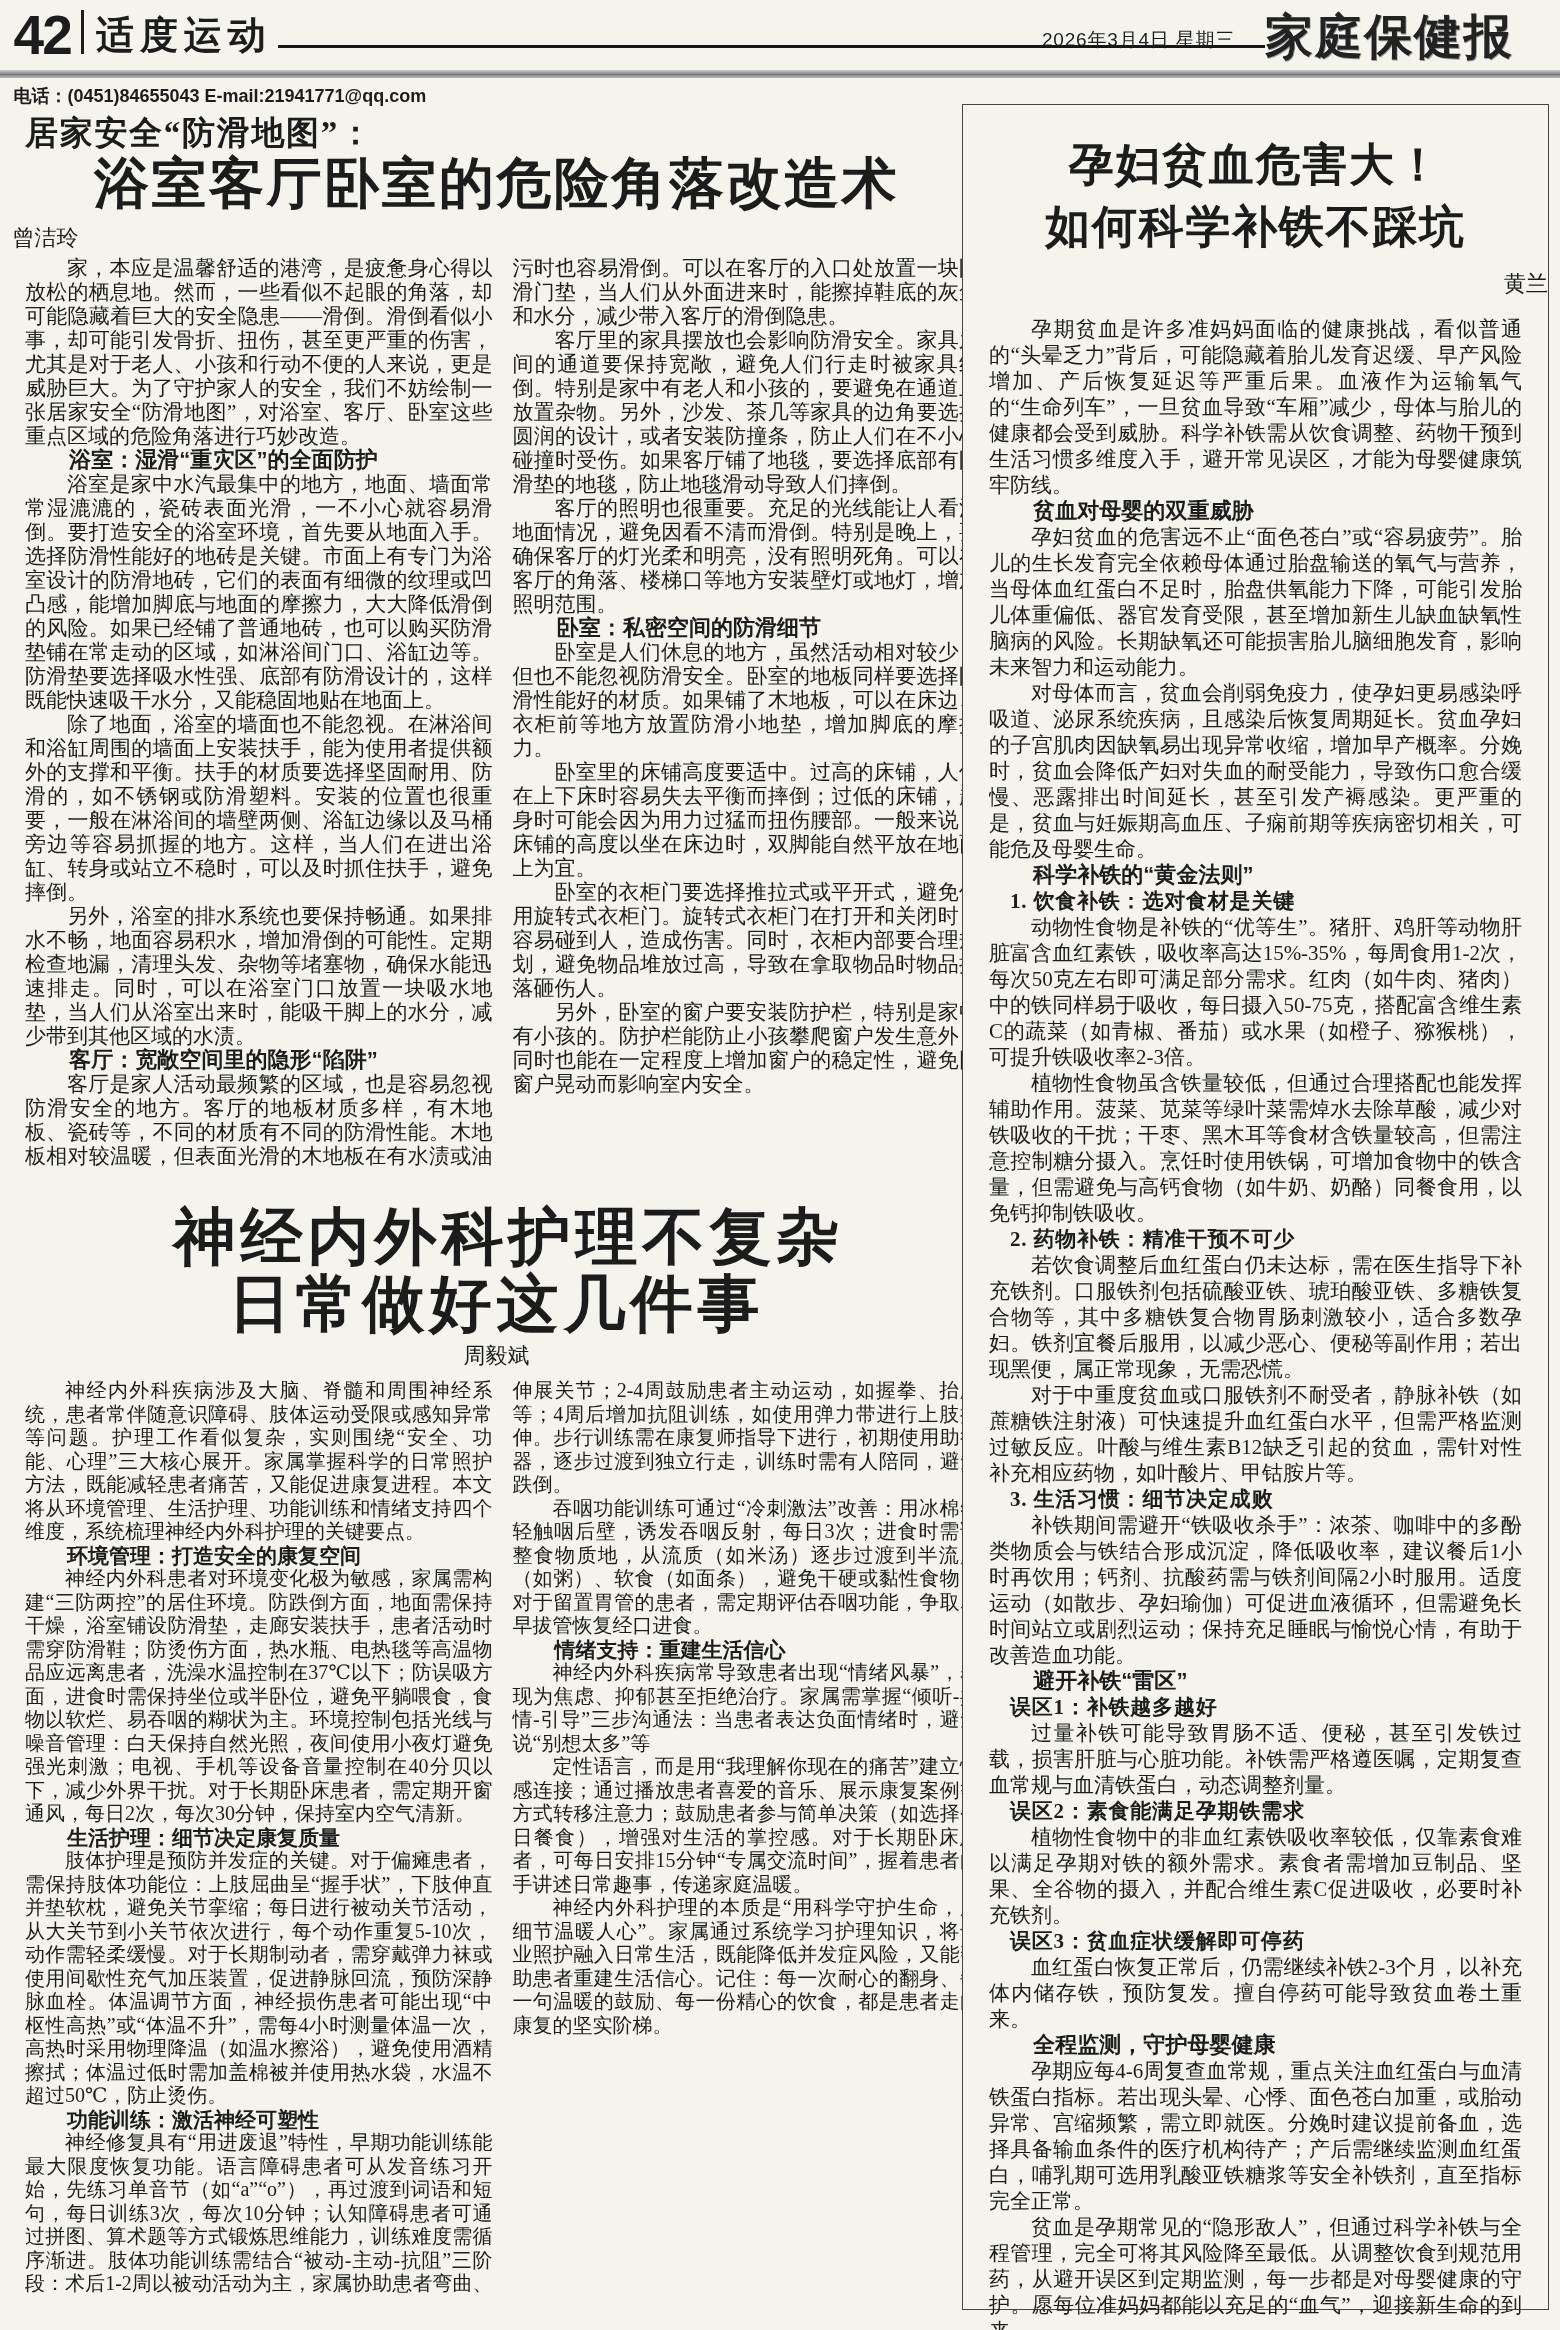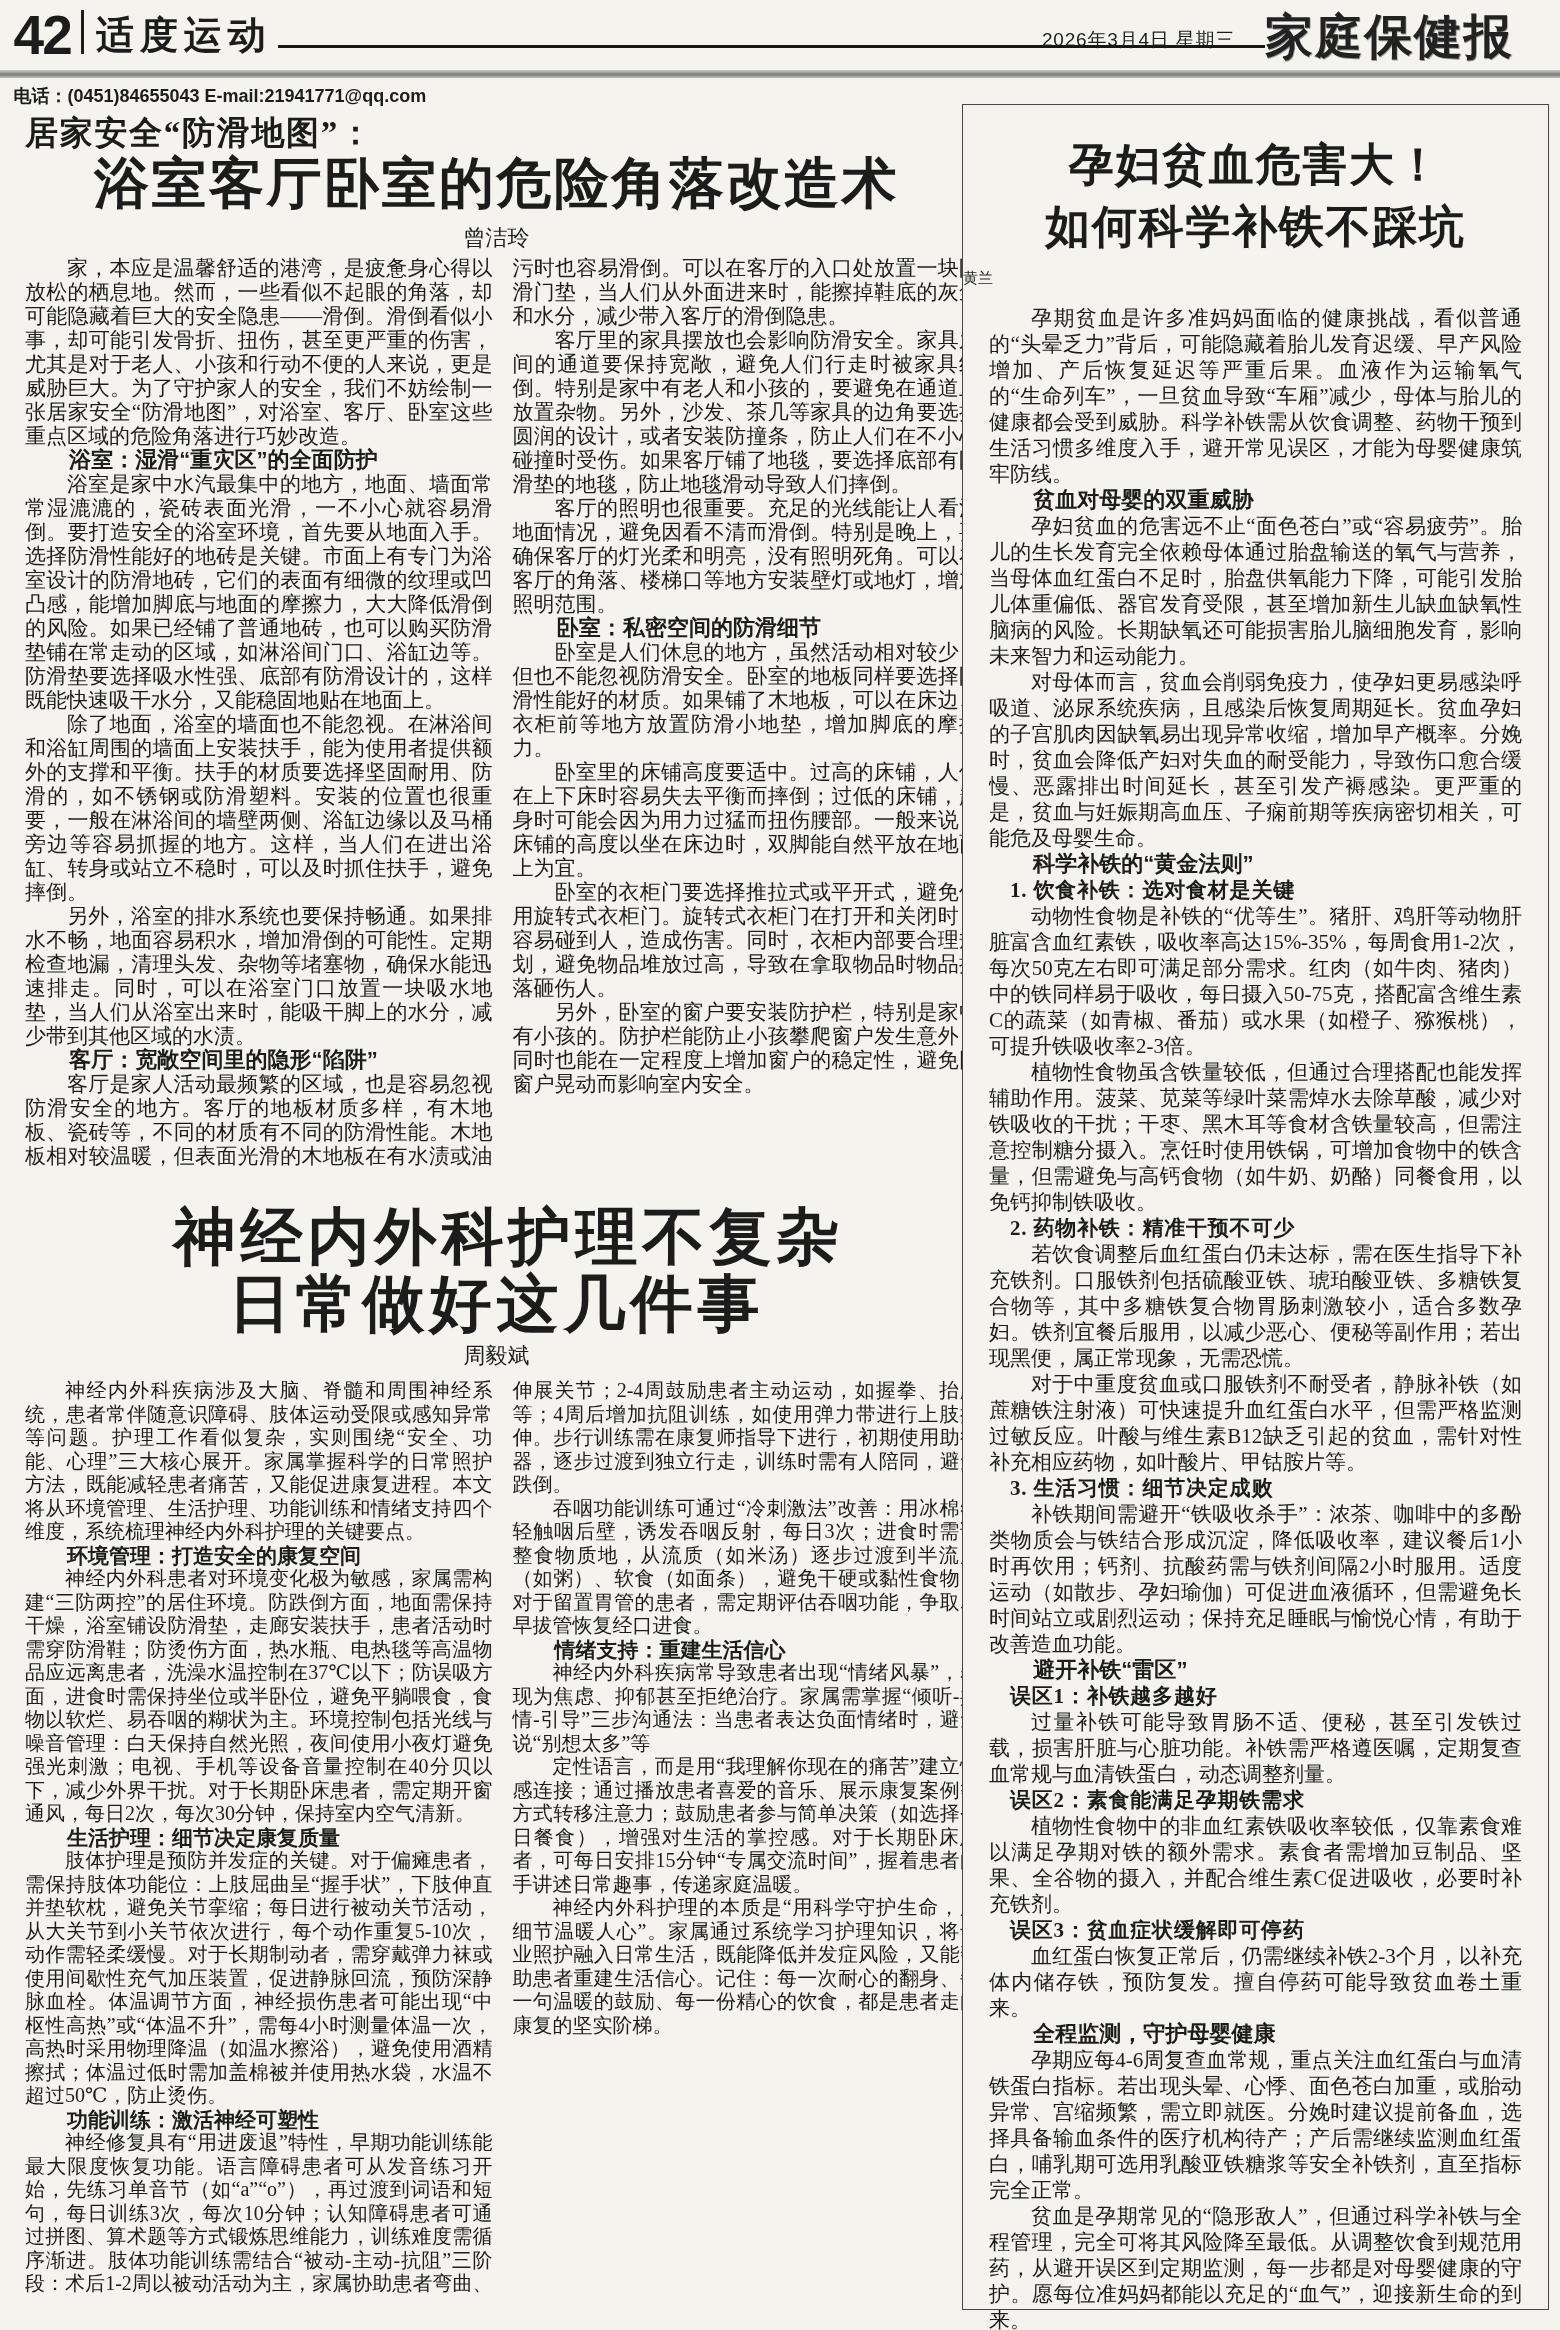--- a/index.html
+++ b/index.html
@@ -23,7 +23,7 @@
   .kicker{position:absolute;left:25px;top:111px;font-size:33px;font-weight:900;letter-spacing:1.7px;}
   .a1-title{position:absolute;left:12.6px;top:147px;width:968px;font-size:55px;font-weight:900;
           letter-spacing:2.5px;text-align:center;white-space:nowrap;}
-  .a1-author{position:absolute;left:12.6px;top:223px;width:968px;font-size:22px;text-align:center;}
+  .a1-author{position:absolute;left:12.6px;top:223px;width:968px;font-size:22px;}
   .a1-body{position:absolute;left:25px;top:256px;width:955px;height:918px;}
   .a3-title1{position:absolute;left:12.6px;top:1183px;width:968px;font-size:62px;font-weight:900;
           letter-spacing:5px;text-align:center;white-space:nowrap;}

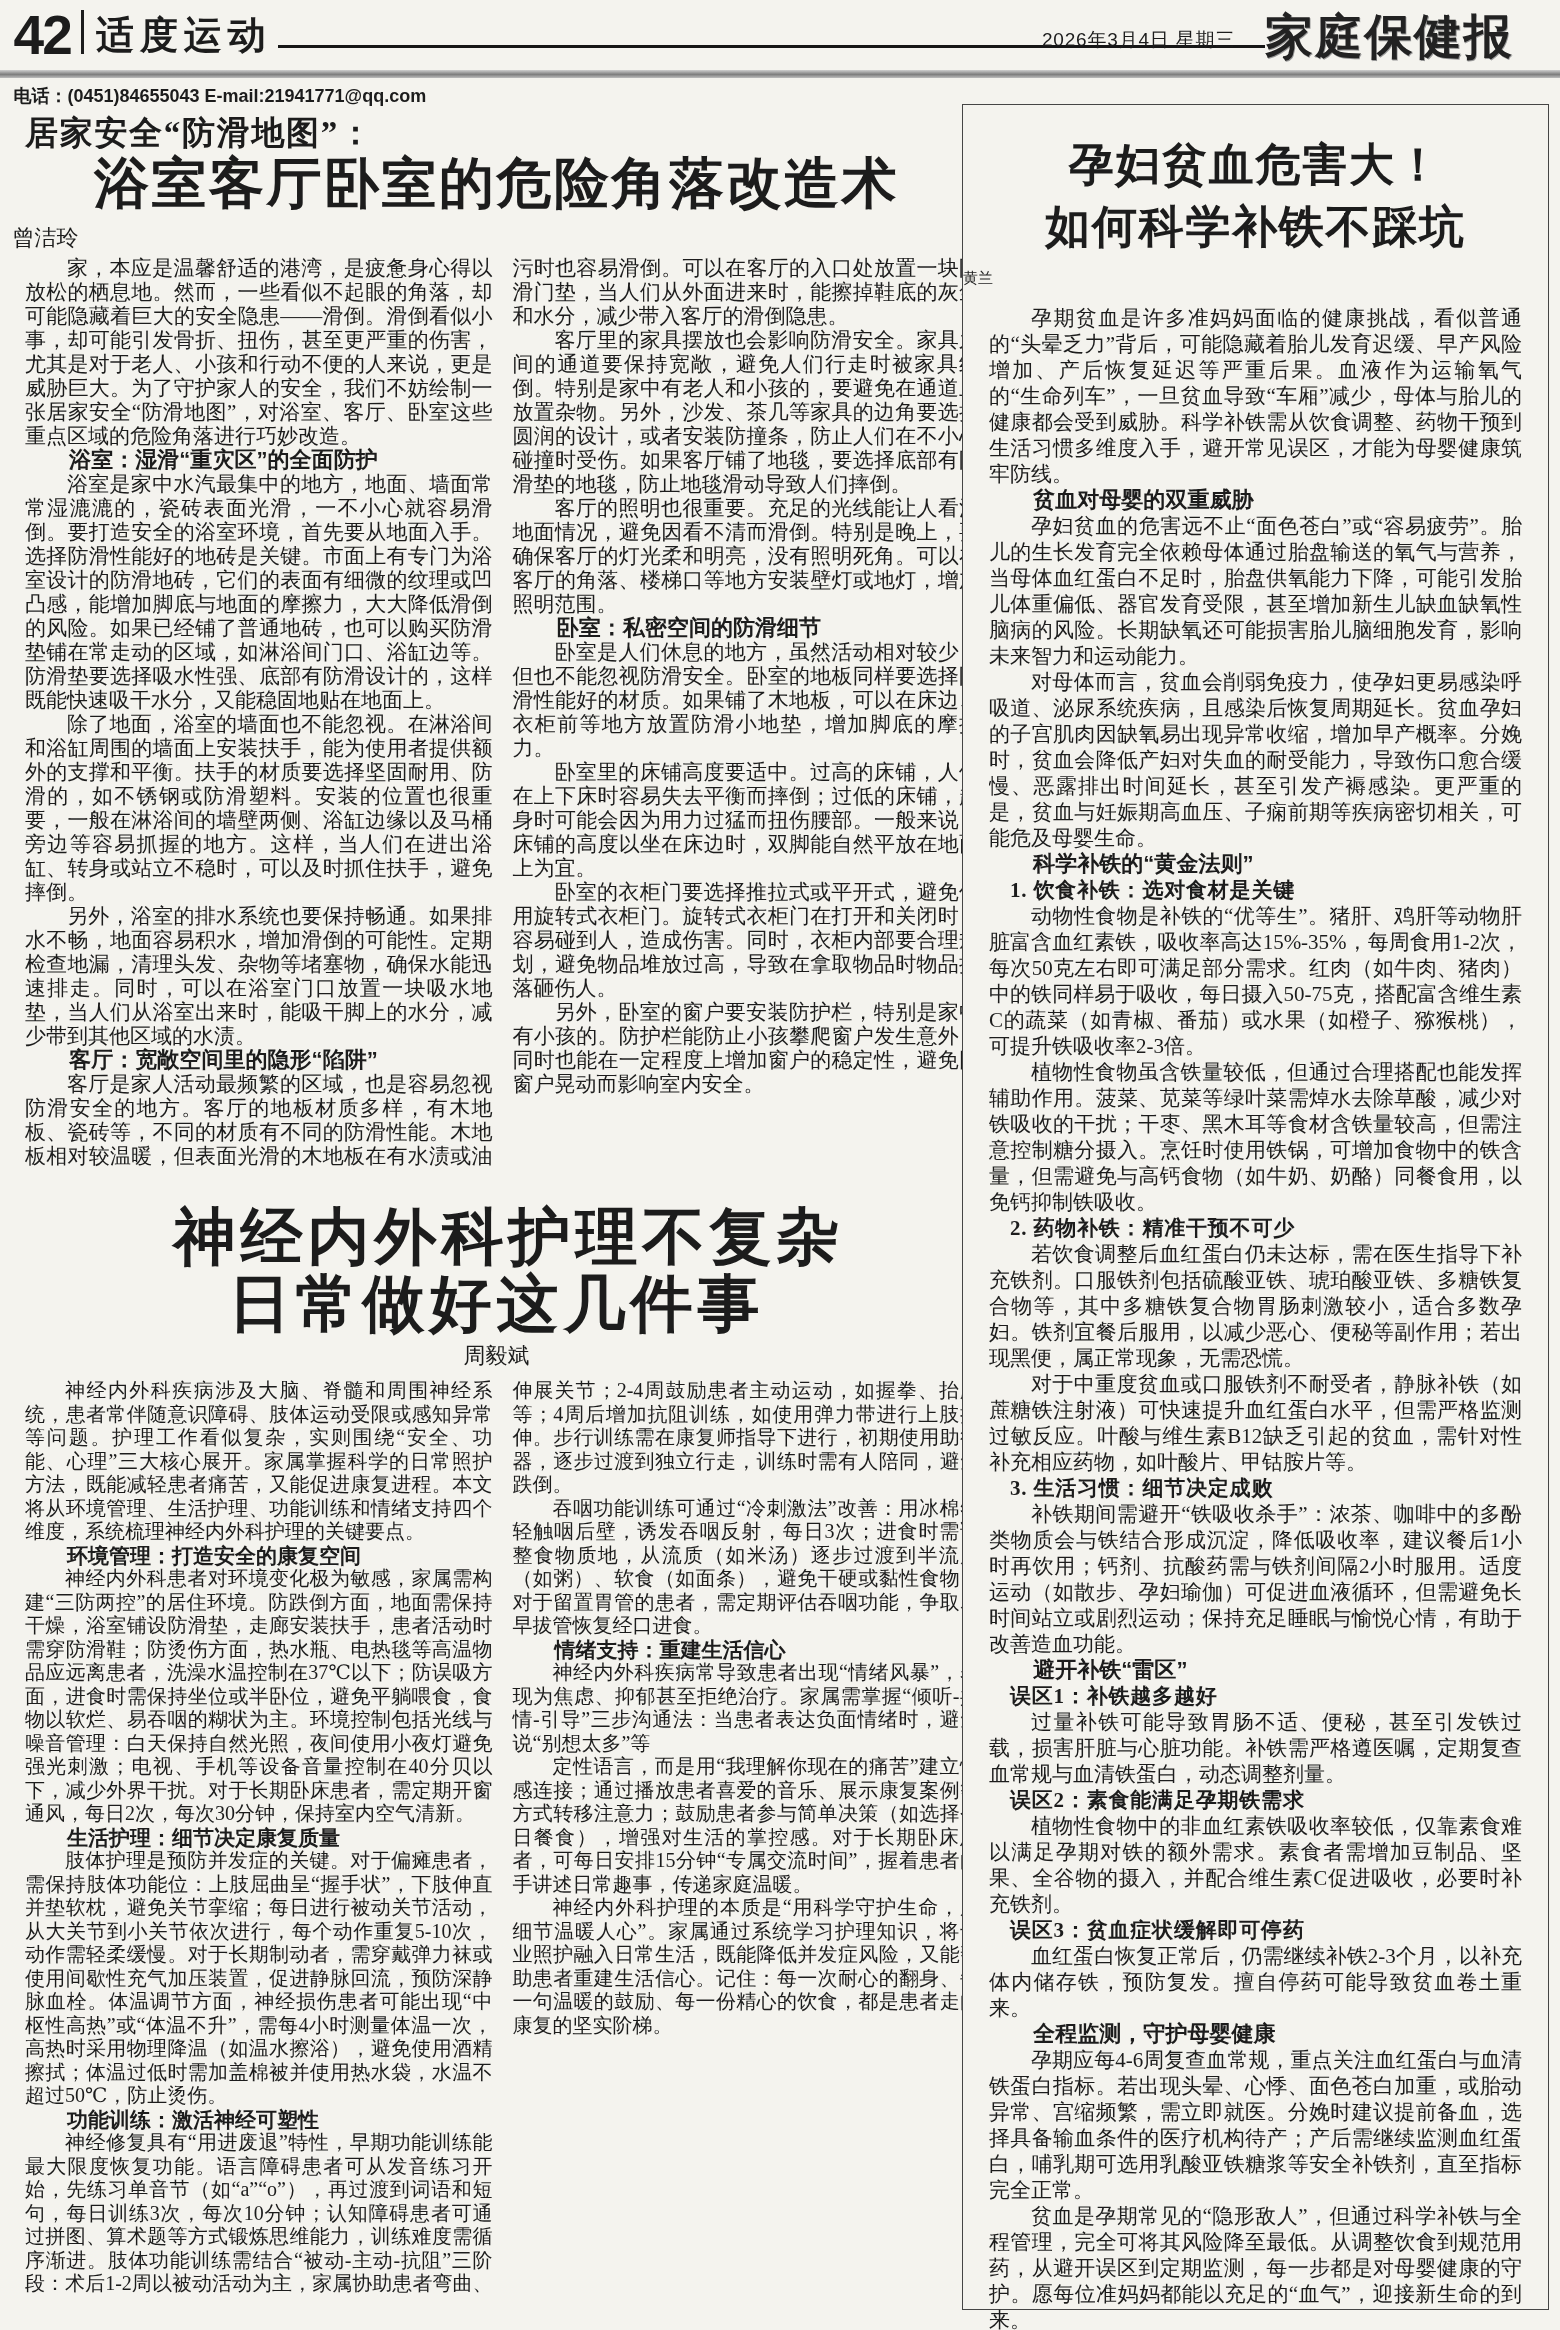--- a/index.html
+++ b/index.html
@@ -39,7 +39,7 @@
        border:1.7px solid #454545;box-sizing:border-box;background:#f4f3ee;}
   .box-title{margin:28.5px 17px 0 17px;font-size:45px;font-weight:900;letter-spacing:1.7px;
        text-align:center;line-height:62px;}
-  .box-author{margin:11.7px 0 17px 0;font-size:15px;text-align:left;}
+  .box-author{margin:11.7px 0 17px 0;font-size:22px;text-align:right;}
   .box-body{margin:0 26px;font-size:21px;line-height:26px;text-align:justify;overflow:hidden;}
   
   p{margin:0;}

